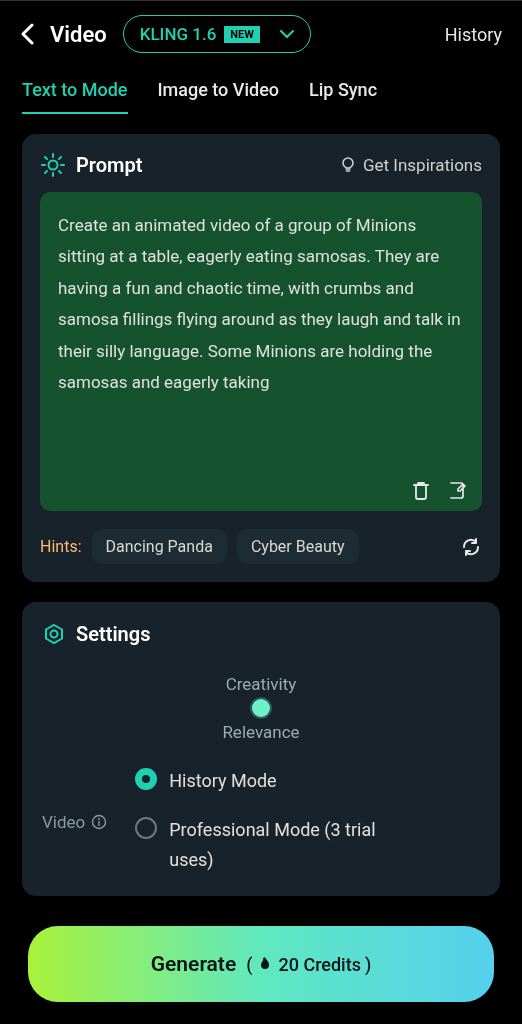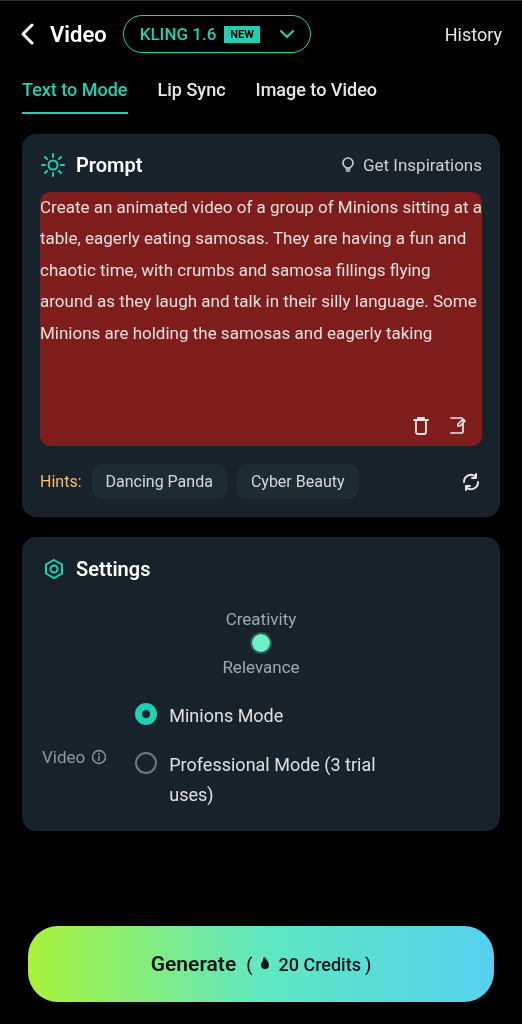--- a/index.html
+++ b/index.html
@@ -163,8 +163,8 @@
 
 <div class="tabs">
   <div class="tab active">Text to Mode</div>
+  <div class="tab">Image to Video</div>
   <div class="tab">Lip Sync</div>
-  <div class="tab">Image to Video</div>
 </div>
 
 <div class="card">

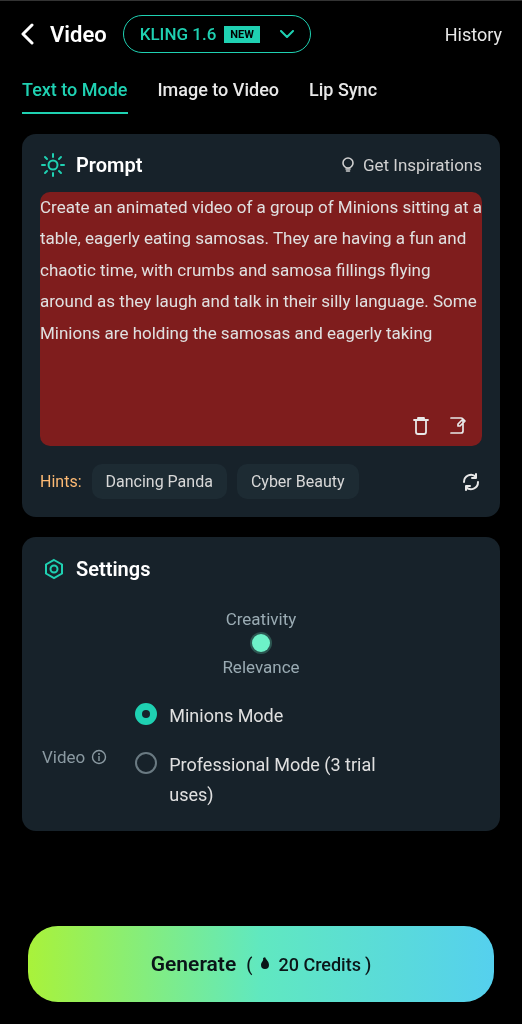--- a/index.html
+++ b/index.html
@@ -67,12 +67,13 @@
   .card-title { color:#fff; font-size:20px; font-weight:600; }
   .inspire { margin-left:auto; color:#d0d0d0; font-size:17px; display:flex; align-items:center; gap:6px; cursor:pointer;}
   .prompt-box {
-    background:#7f1d1d;
+    background:#14532d;
     border-radius:10px;
+    padding:18px;
     color:#e0e0e0;
     font-size:17px;
     line-height:1.85;
-    height:254px;
+    height:319px;
     overflow:hidden;
     position:relative;
   }

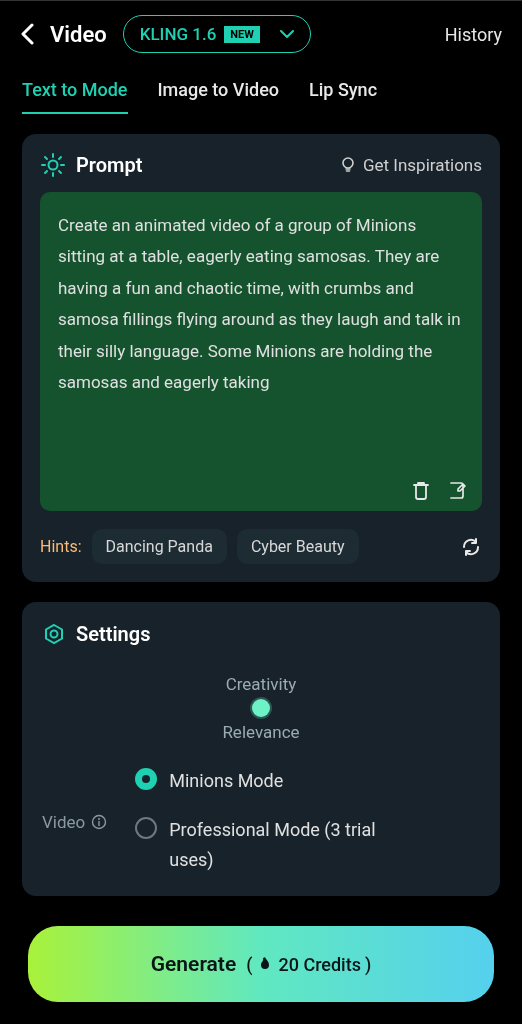--- a/index.html
+++ b/index.html
@@ -251,7 +251,7 @@
     <div class="mode-options">
       <div class="radio-opt">
         <div class="radio checked"></div>
-        <span class="radio-text">Minions Mode</span>
+        <span class="radio-text">History Mode</span>
       </div>
       <div class="radio-opt">
         <div class="radio"></div>

